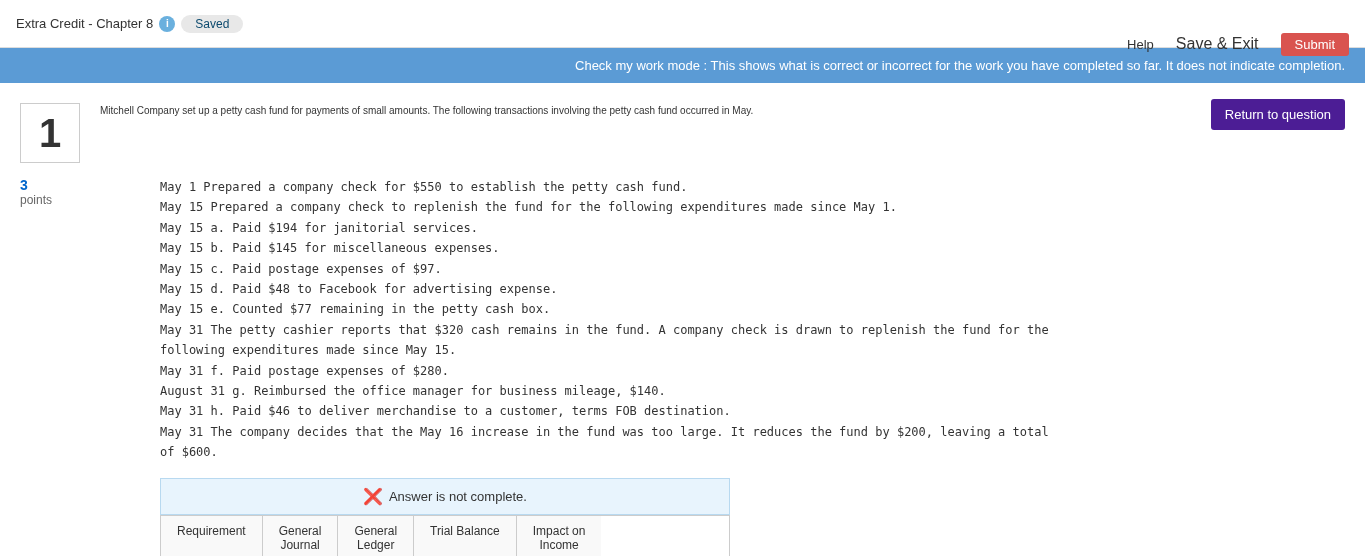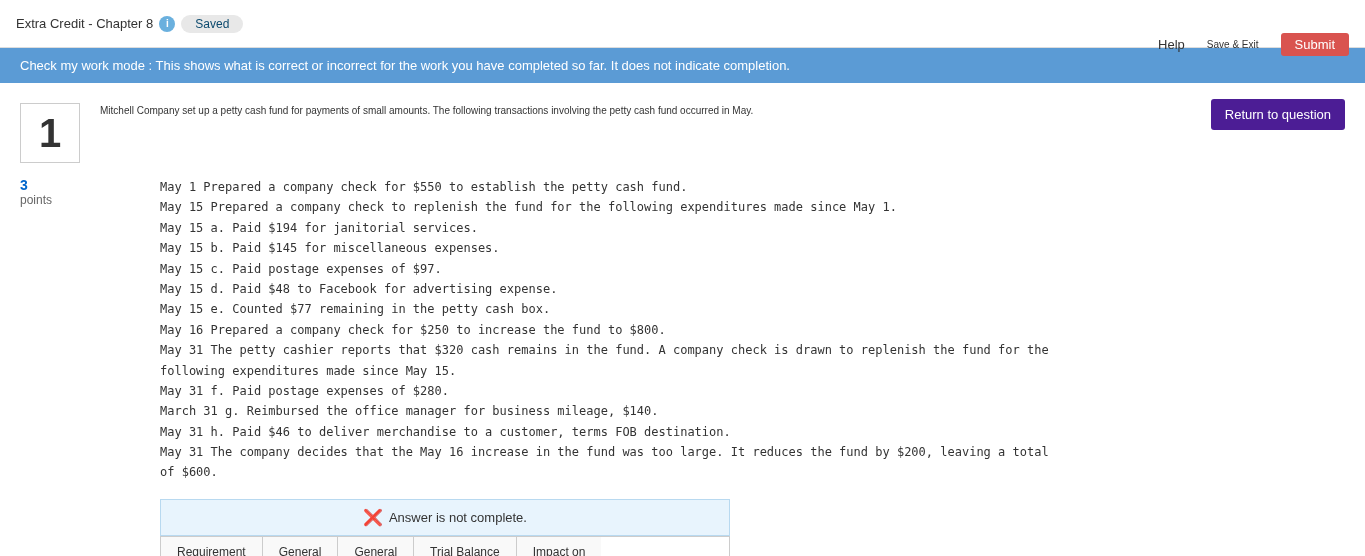--- a/index.html
+++ b/index.html
@@ -61,7 +61,7 @@
       background: none;
       border: none;
       color: #333;
-      font-size: 10px;
+      font-size: 16px;
       cursor: pointer;
     }
     .btn-submit {

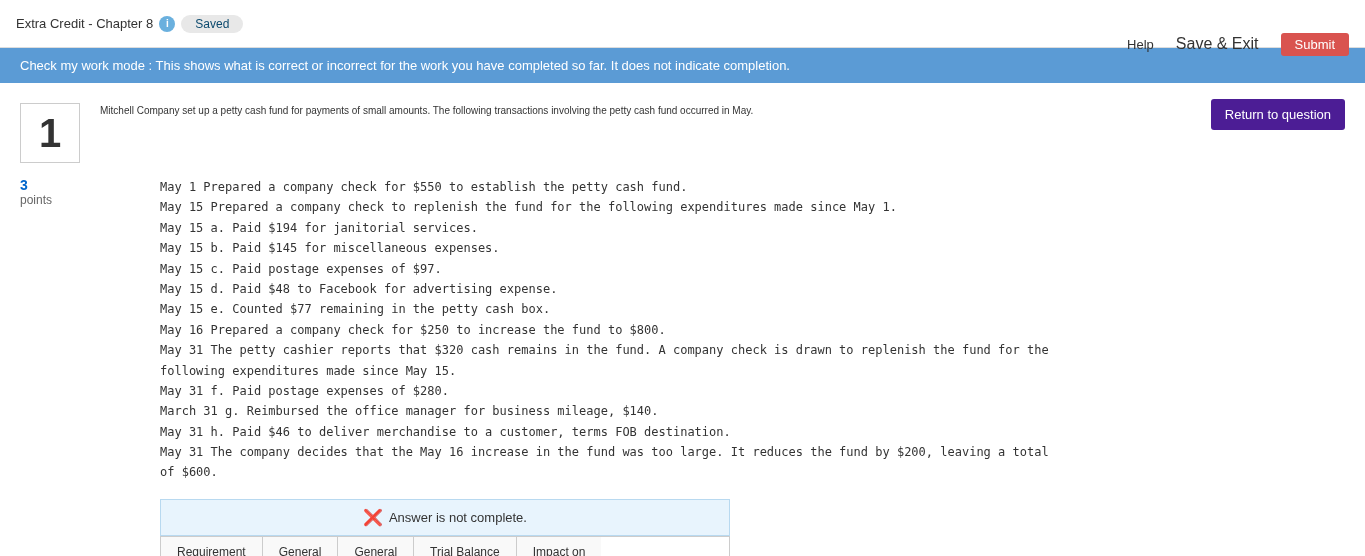--- a/index.html
+++ b/index.html
@@ -78,7 +78,7 @@
     .banner {
       background: #5b9bd5;
       color: white;
-      text-align: left;
+      text-align: right;
       padding: 10px 20px;
       font-size: 13px;
     }

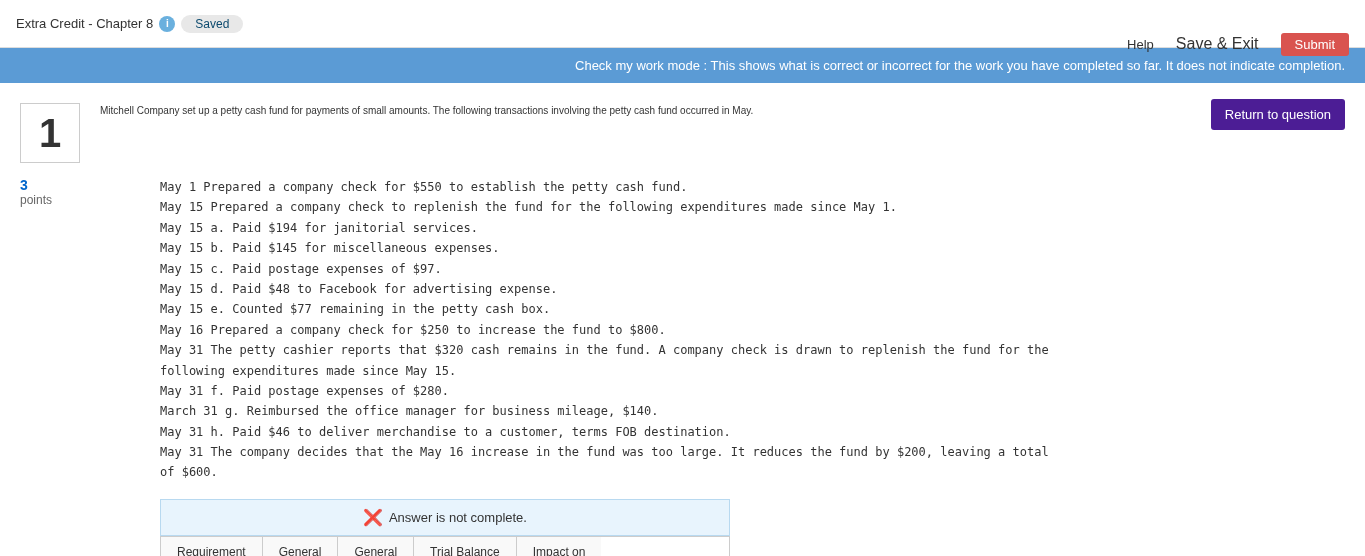--- a/index.html
+++ b/index.html
@@ -217,7 +217,6 @@
       <div>  May 15 c. Paid postage expenses of $97.</div>
       <div>  May 15 d. Paid $48 to Facebook for advertising expense.</div>
       <div>  May 15 e. Counted $77 remaining in the petty cash box.</div>
-      <div>  May 16 Prepared a company check for $250 to increase the fund to $800.</div>
       <div>  May 31 The petty cashier reports that $320 cash remains in the fund. A company check is drawn to replenish the fund for the</div>
       <div>          following expenditures made since May 15.</div>
       <div>  May 31 f. Paid postage expenses of $280.</div>

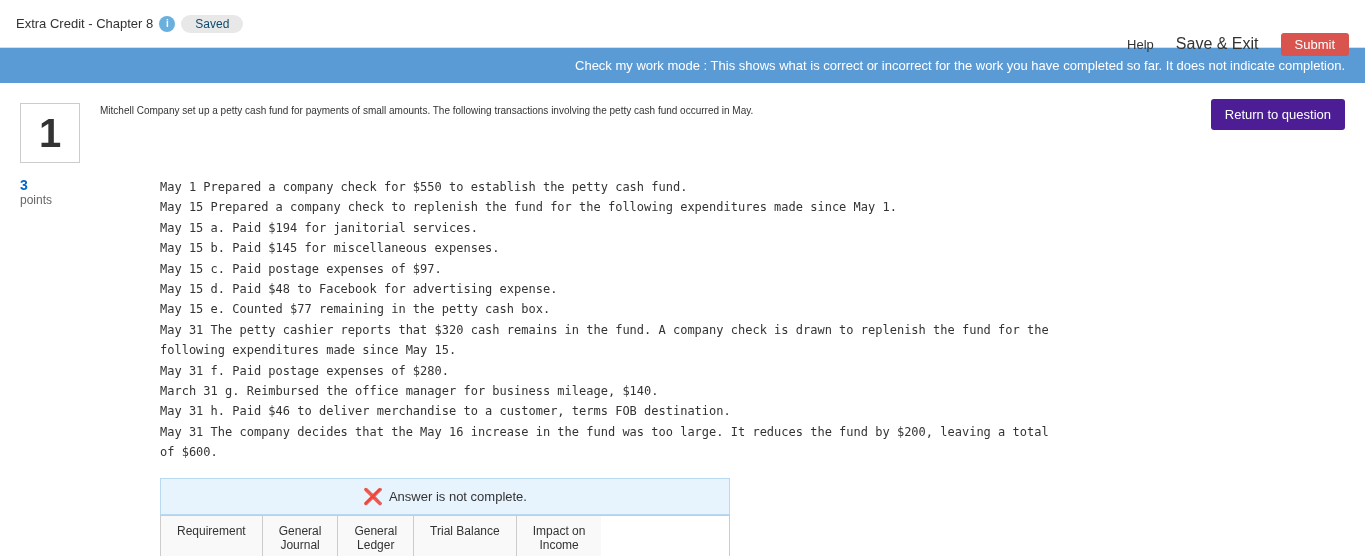--- a/index.html
+++ b/index.html
@@ -220,7 +220,7 @@
       <div>  May 31 The petty cashier reports that $320 cash remains in the fund. A company check is drawn to replenish the fund for the</div>
       <div>          following expenditures made since May 15.</div>
       <div>  May 31 f. Paid postage expenses of $280.</div>
-      <div>  March 31 g. Reimbursed the office manager for business mileage, $140.</div>
+      <div>  August 31 g. Reimbursed the office manager for business mileage, $140.</div>
       <div>  May 31 h. Paid $46 to deliver merchandise to a customer, terms FOB destination.</div>
       <div>  May 31 The company decides that the May 16 increase in the fund was too large. It reduces the fund by $200, leaving a total</div>
       <div>          of $600.</div>

